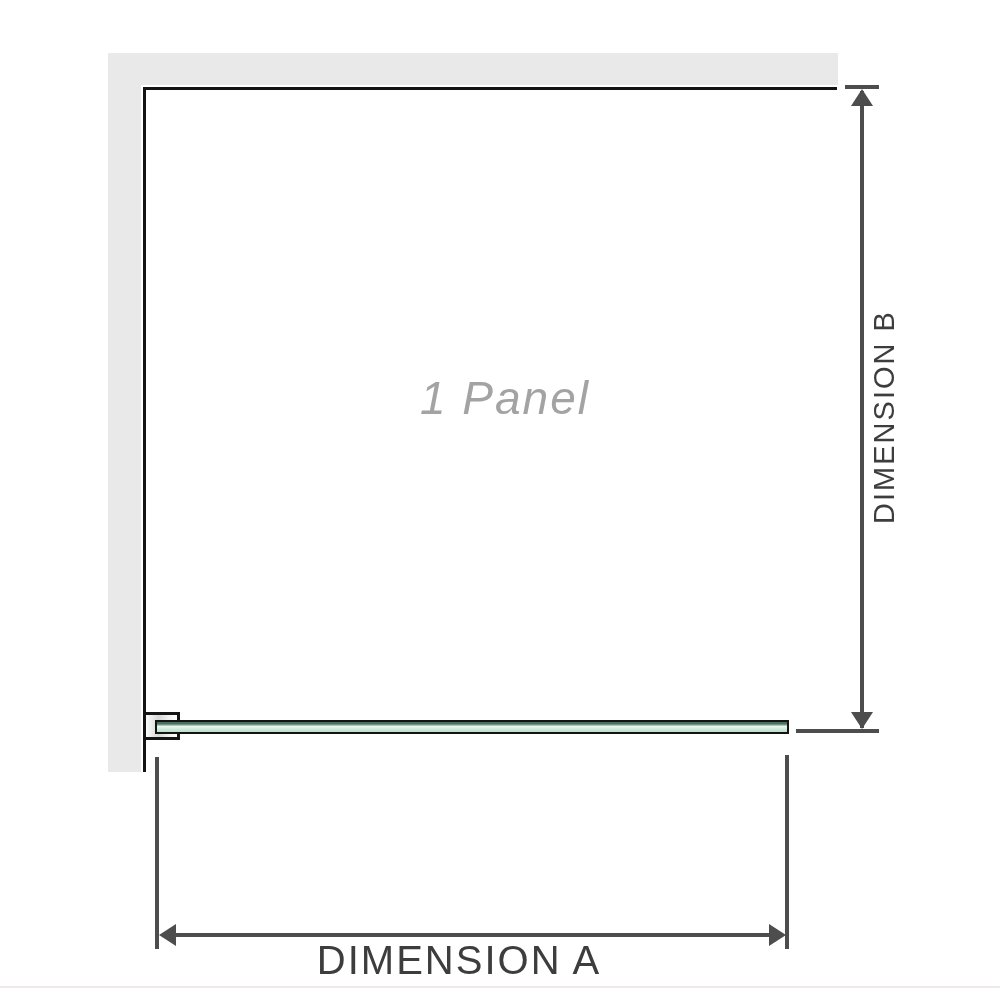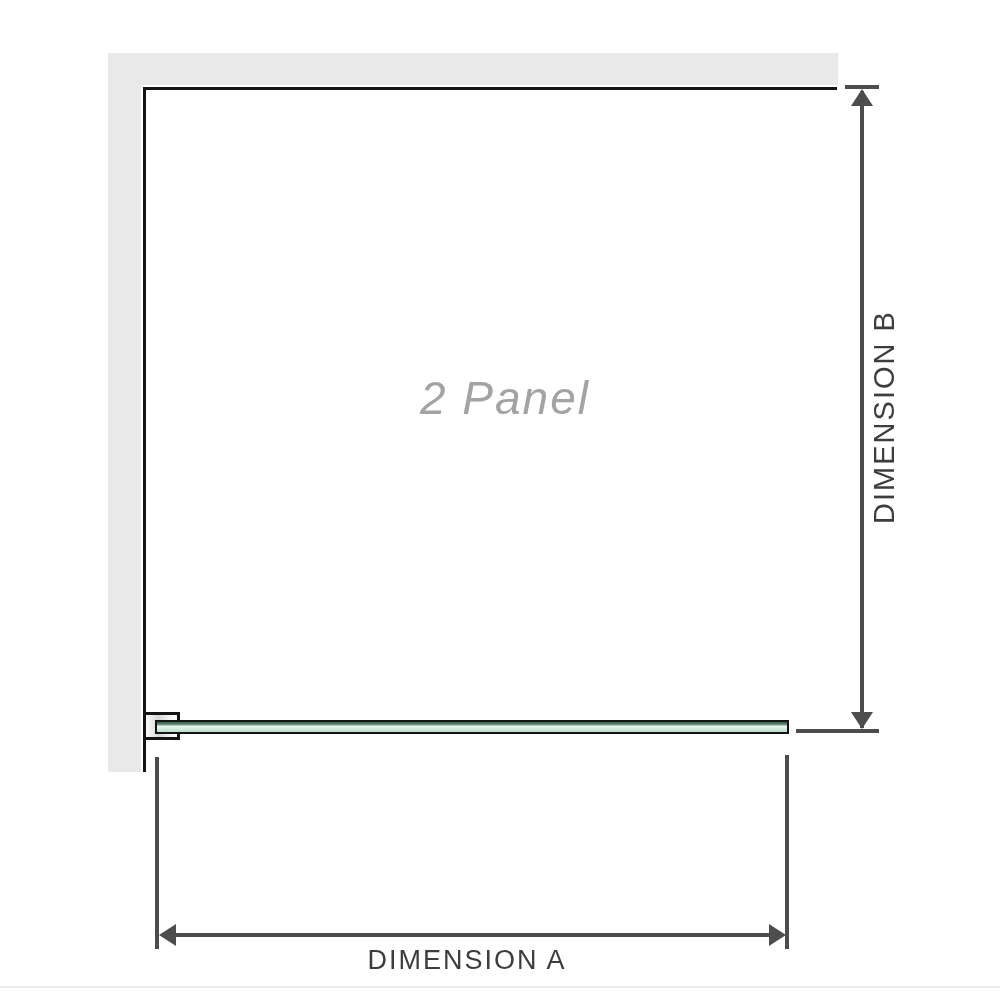--- a/index.html
+++ b/index.html
@@ -138,7 +138,7 @@
   <div class="abs panel-border panel-border-top"></div>
   <div class="abs panel-border panel-border-left"></div>
 
-  <div class="abs watermark">2 Panel</div>
+  <div class="abs watermark">1 Panel</div>
 
   <div class="abs clamp"></div>
   <div class="abs glass"></div>

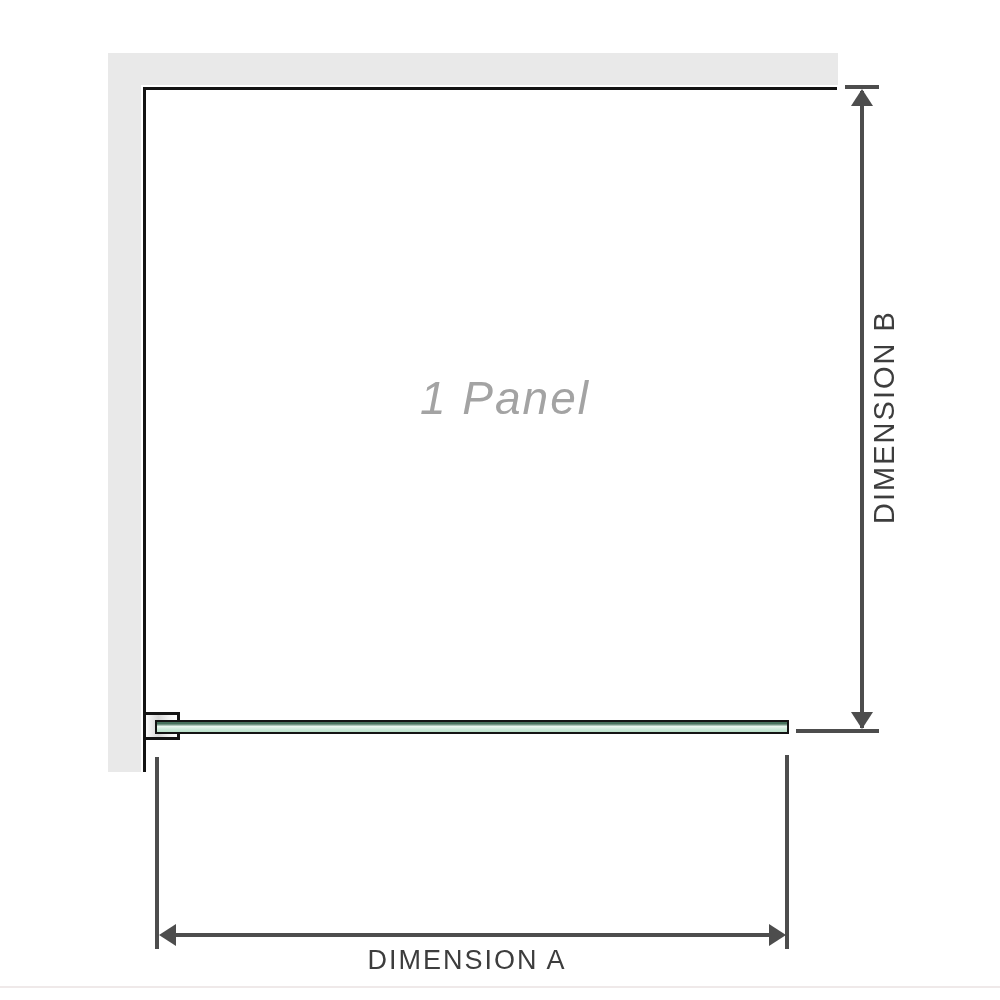--- a/index.html
+++ b/index.html
@@ -106,9 +106,9 @@
     white-space: nowrap;
   }
   .label-a {
-    left: 322px; top: 941px; width: 290px; height: 40px;
+    left: 314px; top: 941px; width: 290px; height: 40px;
     text-align: center;
-    font-size: 27px;
+    font-size: 40px;
     line-height: 38px;
     letter-spacing: 2px;
   }

